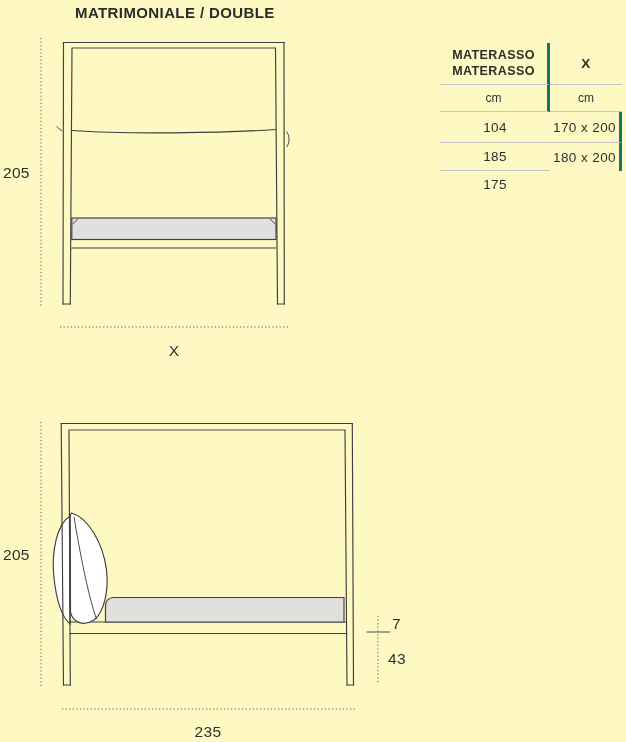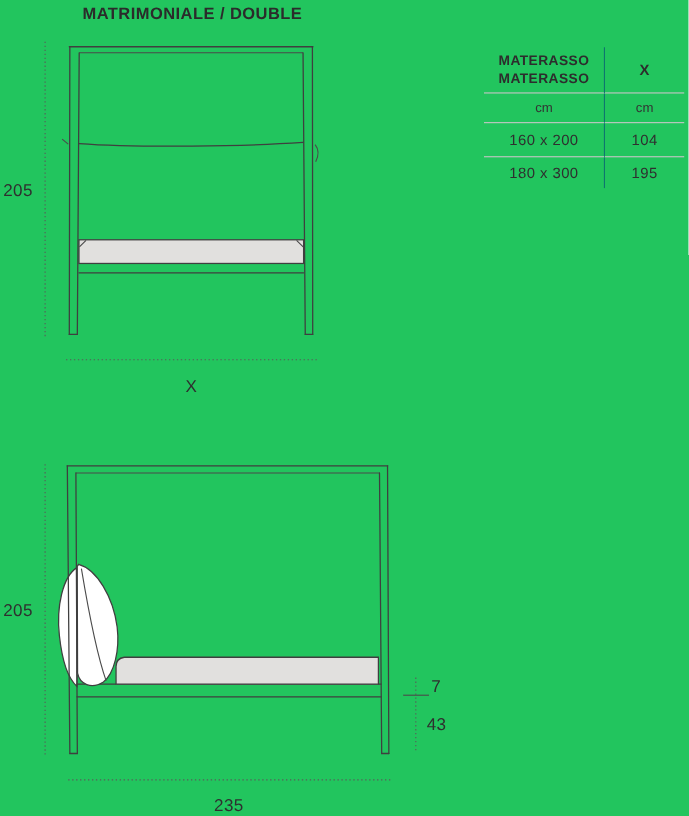--- a/index.html
+++ b/index.html
@@ -4,7 +4,7 @@
 <style>
   html,body{margin:0;padding:0;background:#ffffff;}
   #canvas{
-    position:relative;width:626px;height:742px;background:#22c55e;overflow:hidden;
+    position:relative;width:626px;height:742px;background:#fef9c3;overflow:hidden;
     font-family:"Liberation Sans",sans-serif;color:#2d2d2d;
   }
   .page-title{

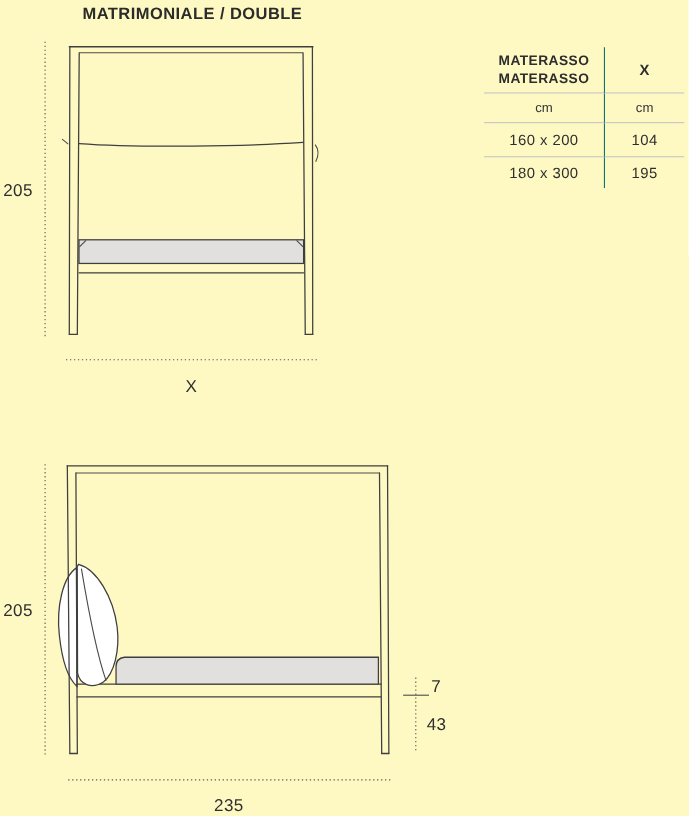--- a/index.html
+++ b/index.html
@@ -26,7 +26,7 @@
     grid-template-rows:42px 27px 31px 28px 27px;
   }
   .cell{display:flex;align-items:center;justify-content:center;text-align:center;}
-  .c1{border-right:1px solid #0f766e;}
+  .c1{border-right:3px solid #0f766e;}
   .bb{border-bottom:1px solid #c6c6c6;}
   .hdr{font-weight:bold;font-size:12.5px;letter-spacing:.4px;line-height:1.25;flex-direction:column;}
   .hdr-x{font-weight:bold;font-size:13.5px;letter-spacing:.4px;}

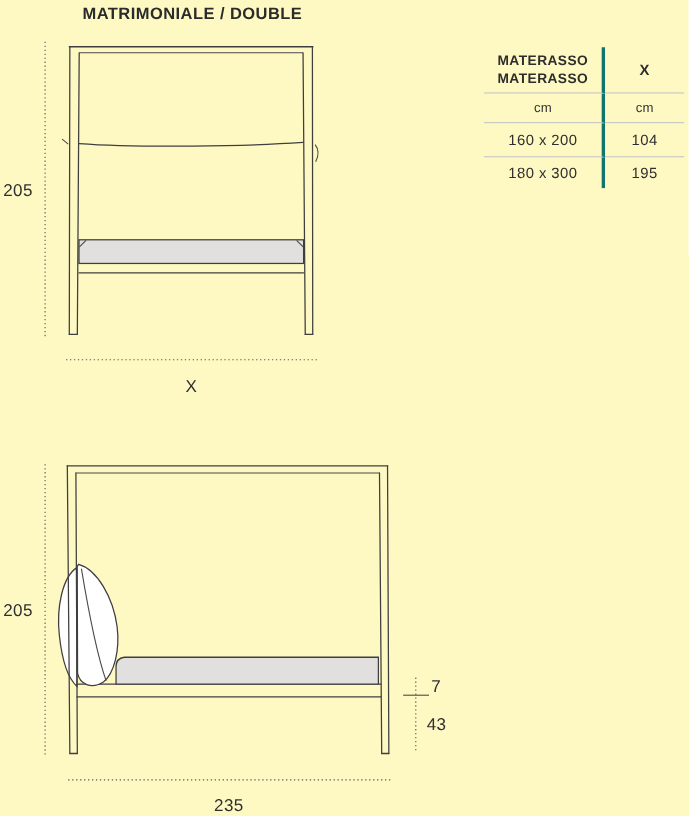--- a/index.html
+++ b/index.html
@@ -127,7 +127,6 @@
     <div class="cell c1 bb unit">cm</div>
     <div class="cell bb unit">cm</div>
 
-    <div class="cell c1 bb val">160 x 200</div>
     <div class="cell bb val">104</div>
 
 

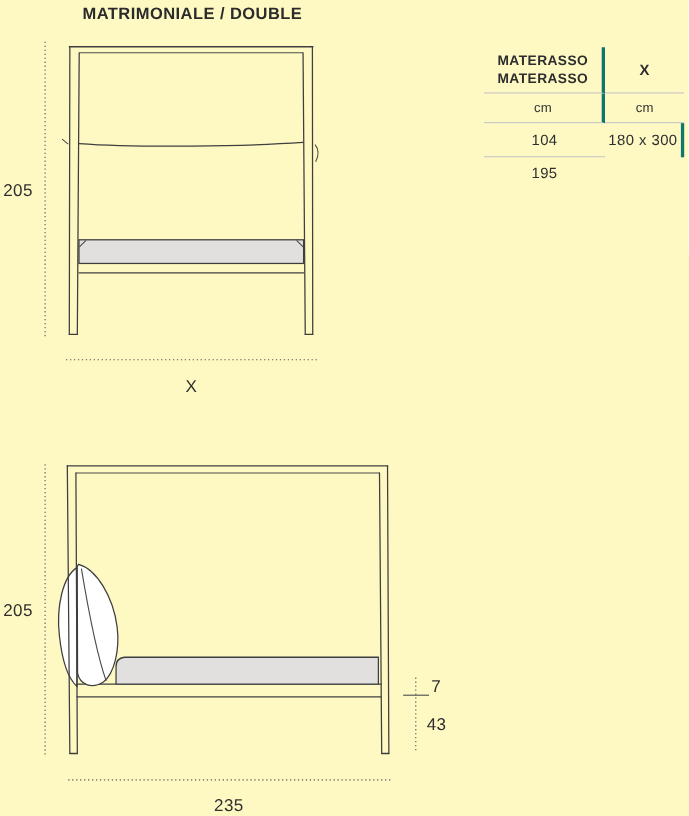--- a/index.html
+++ b/index.html
@@ -129,6 +129,7 @@
 
     <div class="cell bb val">104</div>
 
+    <div class="cell c1 bb val">170 x 200</div>
 
     <div class="cell c1 val">180 x 300</div>
     <div class="cell val">195</div>

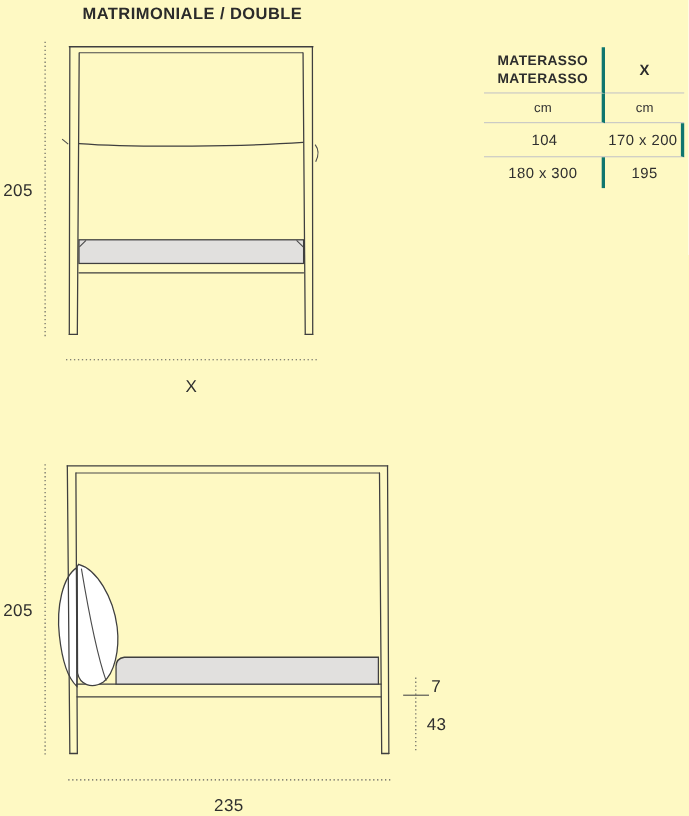--- a/index.html
+++ b/index.html
@@ -130,6 +130,7 @@
     <div class="cell bb val">104</div>
 
     <div class="cell c1 bb val">170 x 200</div>
+    <div class="cell bb val">185</div>
 
     <div class="cell c1 val">180 x 300</div>
     <div class="cell val">195</div>

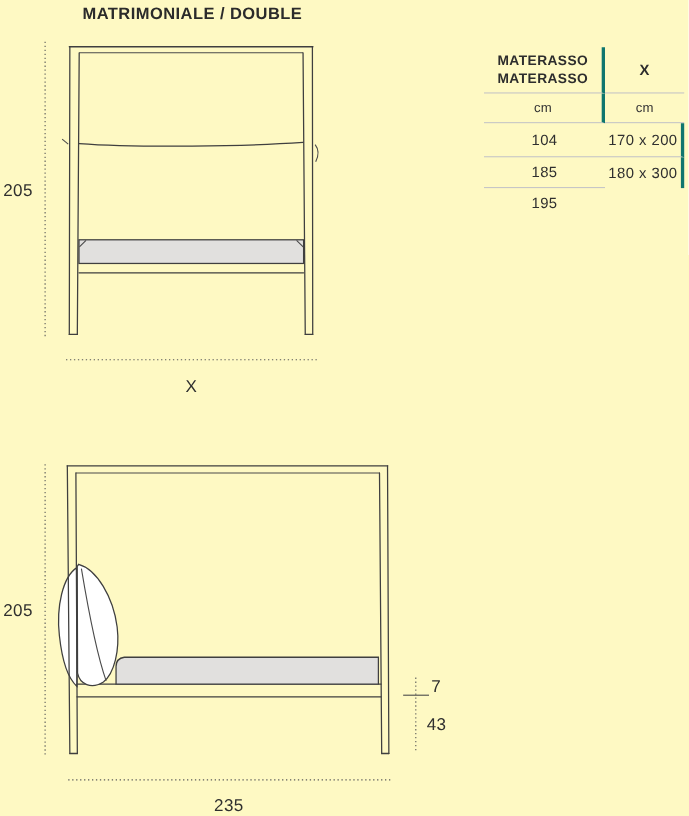--- a/index.html
+++ b/index.html
@@ -132,7 +132,7 @@
     <div class="cell c1 bb val">170 x 200</div>
     <div class="cell bb val">185</div>
 
-    <div class="cell c1 val">180 x 300</div>
+    <div class="cell c1 val">180 x 200</div>
     <div class="cell val">195</div>
   </div>
 

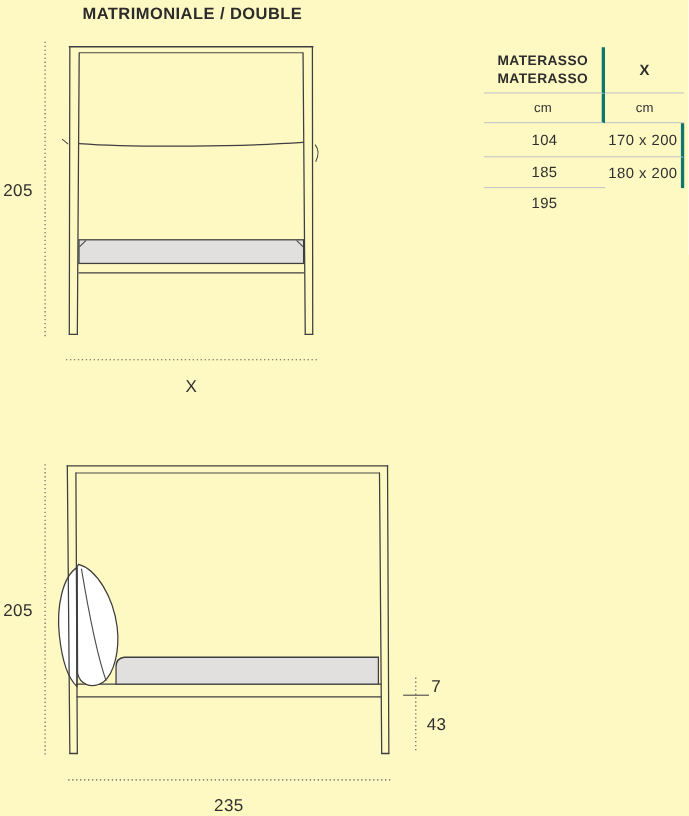--- a/index.html
+++ b/index.html
@@ -133,7 +133,7 @@
     <div class="cell bb val">185</div>
 
     <div class="cell c1 val">180 x 200</div>
-    <div class="cell val">195</div>
+    <div class="cell val">175</div>
   </div>
 
 </div>

